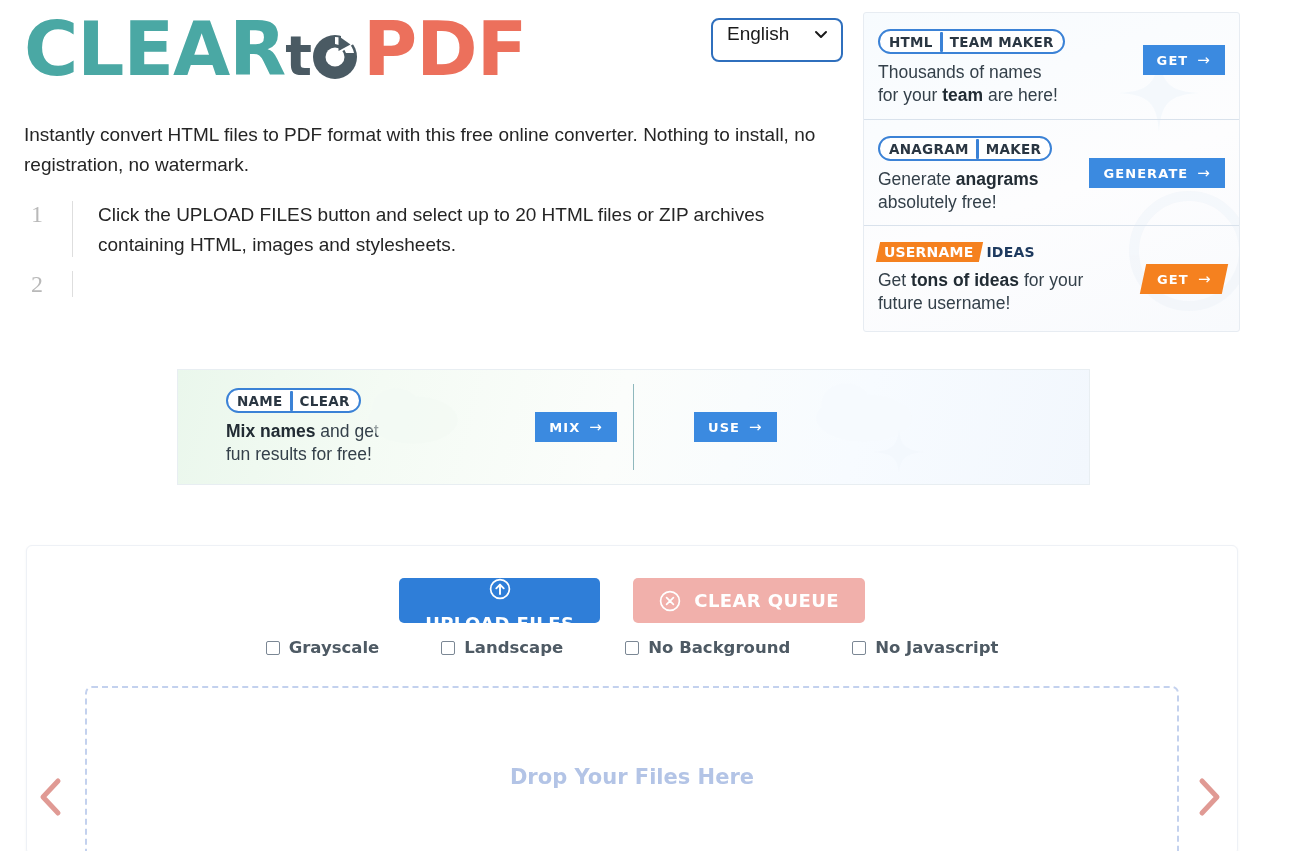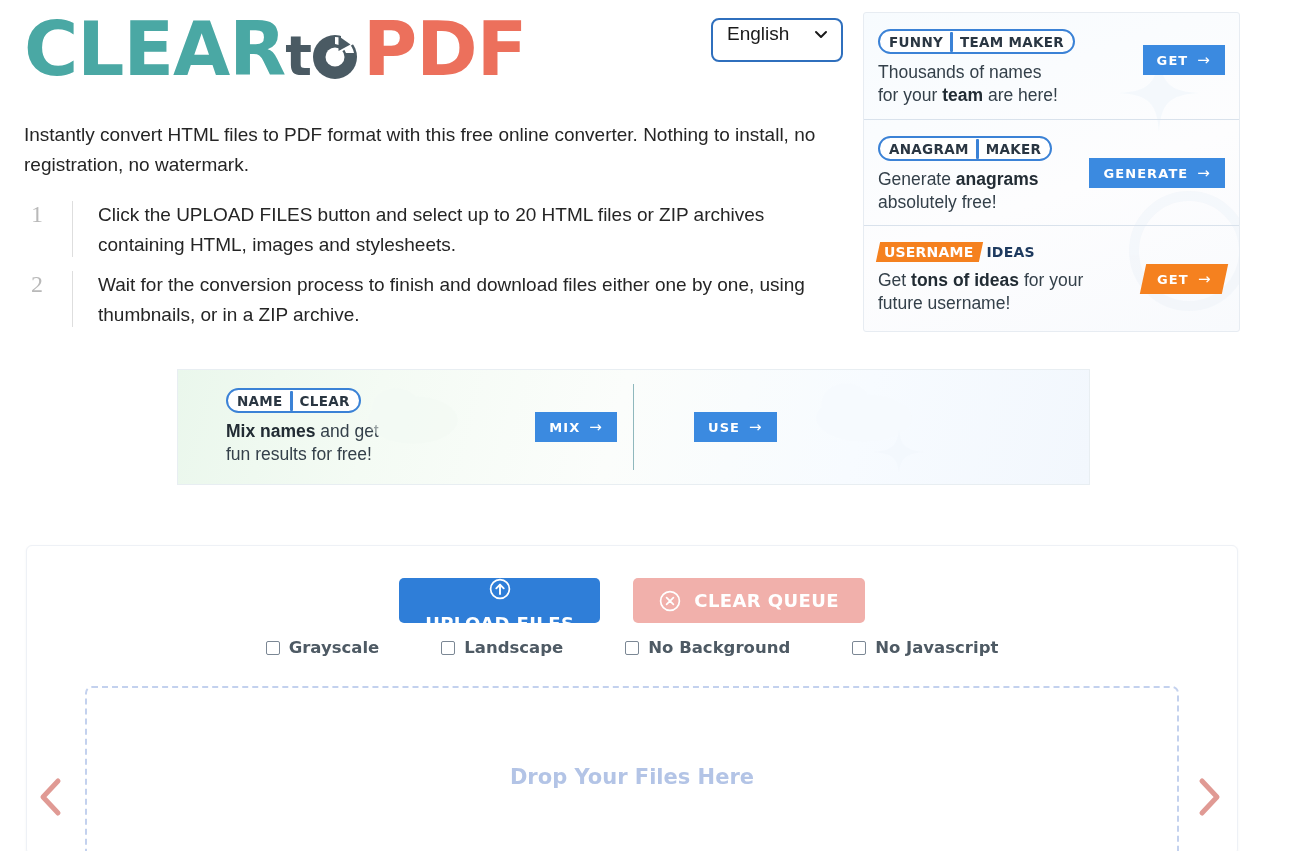--- a/index.html
+++ b/index.html
@@ -237,7 +237,7 @@
     <div class="ad-row">
       <div class="ad-left">
         <span class="pill">
-          <span>FUNNY</span>
+          <span>HTML</span>
           <i class="bar"></i>
           <span>TEAM MAKER</span>
         </span>

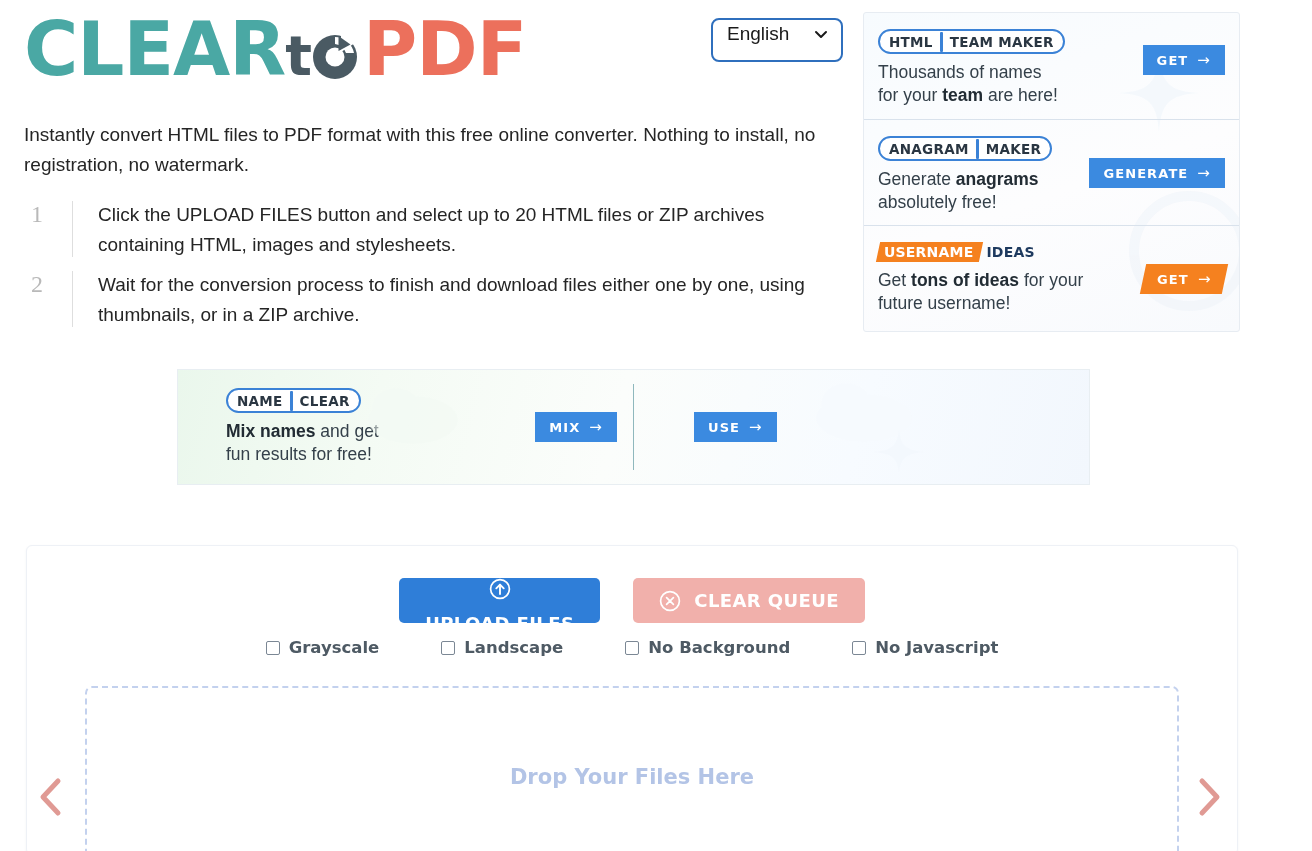--- a/index.html
+++ b/index.html
@@ -222,7 +222,6 @@
     <div class="step" style="margin-top:6px;">
       <div class="step-num">2</div>
       <div class="step-rule"></div>
-      <div class="step-text">Wait for the conversion process to finish and download files either one by one, using thumbnails, or in a ZIP archive.</div>
     </div>
   </div>
 

